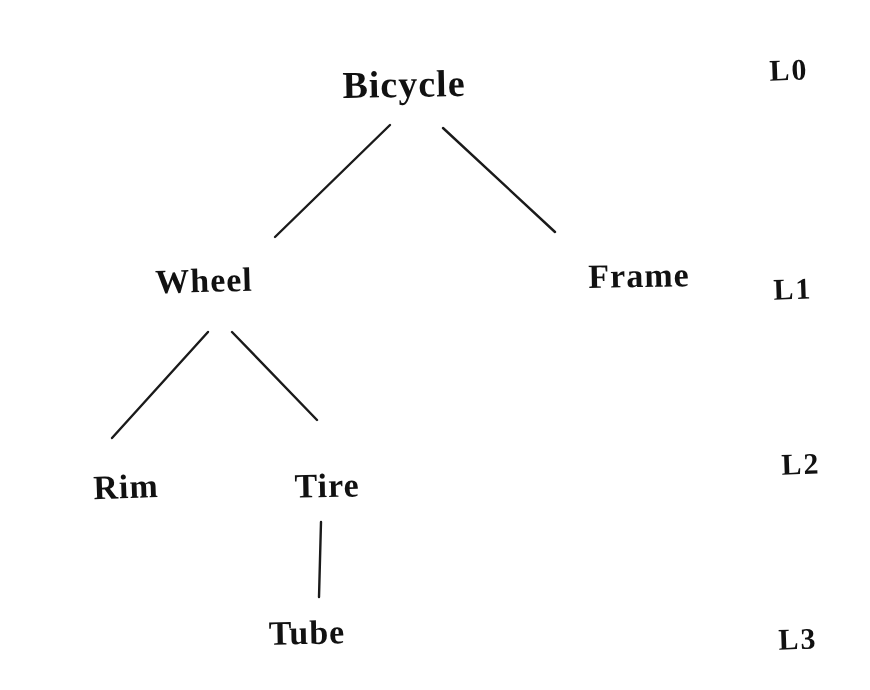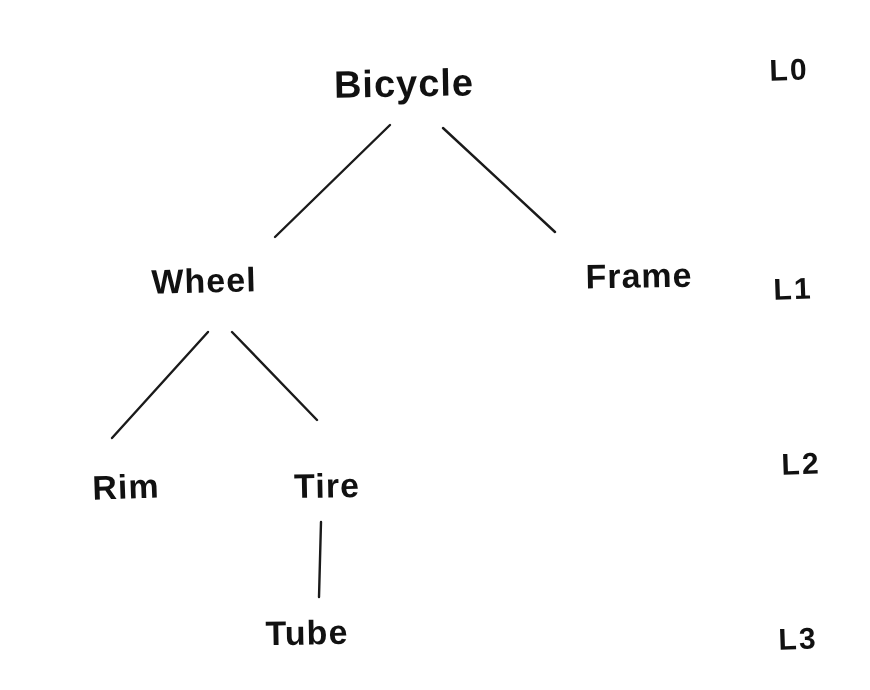--- a/index.html
+++ b/index.html
@@ -13,7 +13,7 @@
     height: 690px;
     background: #ffffff;
     overflow: hidden;
-    font-family: Liberation Sans, sans-serif;
+    font-family: Liberation Serif, serif;
   }
   .edges-svg {
     position: absolute;

